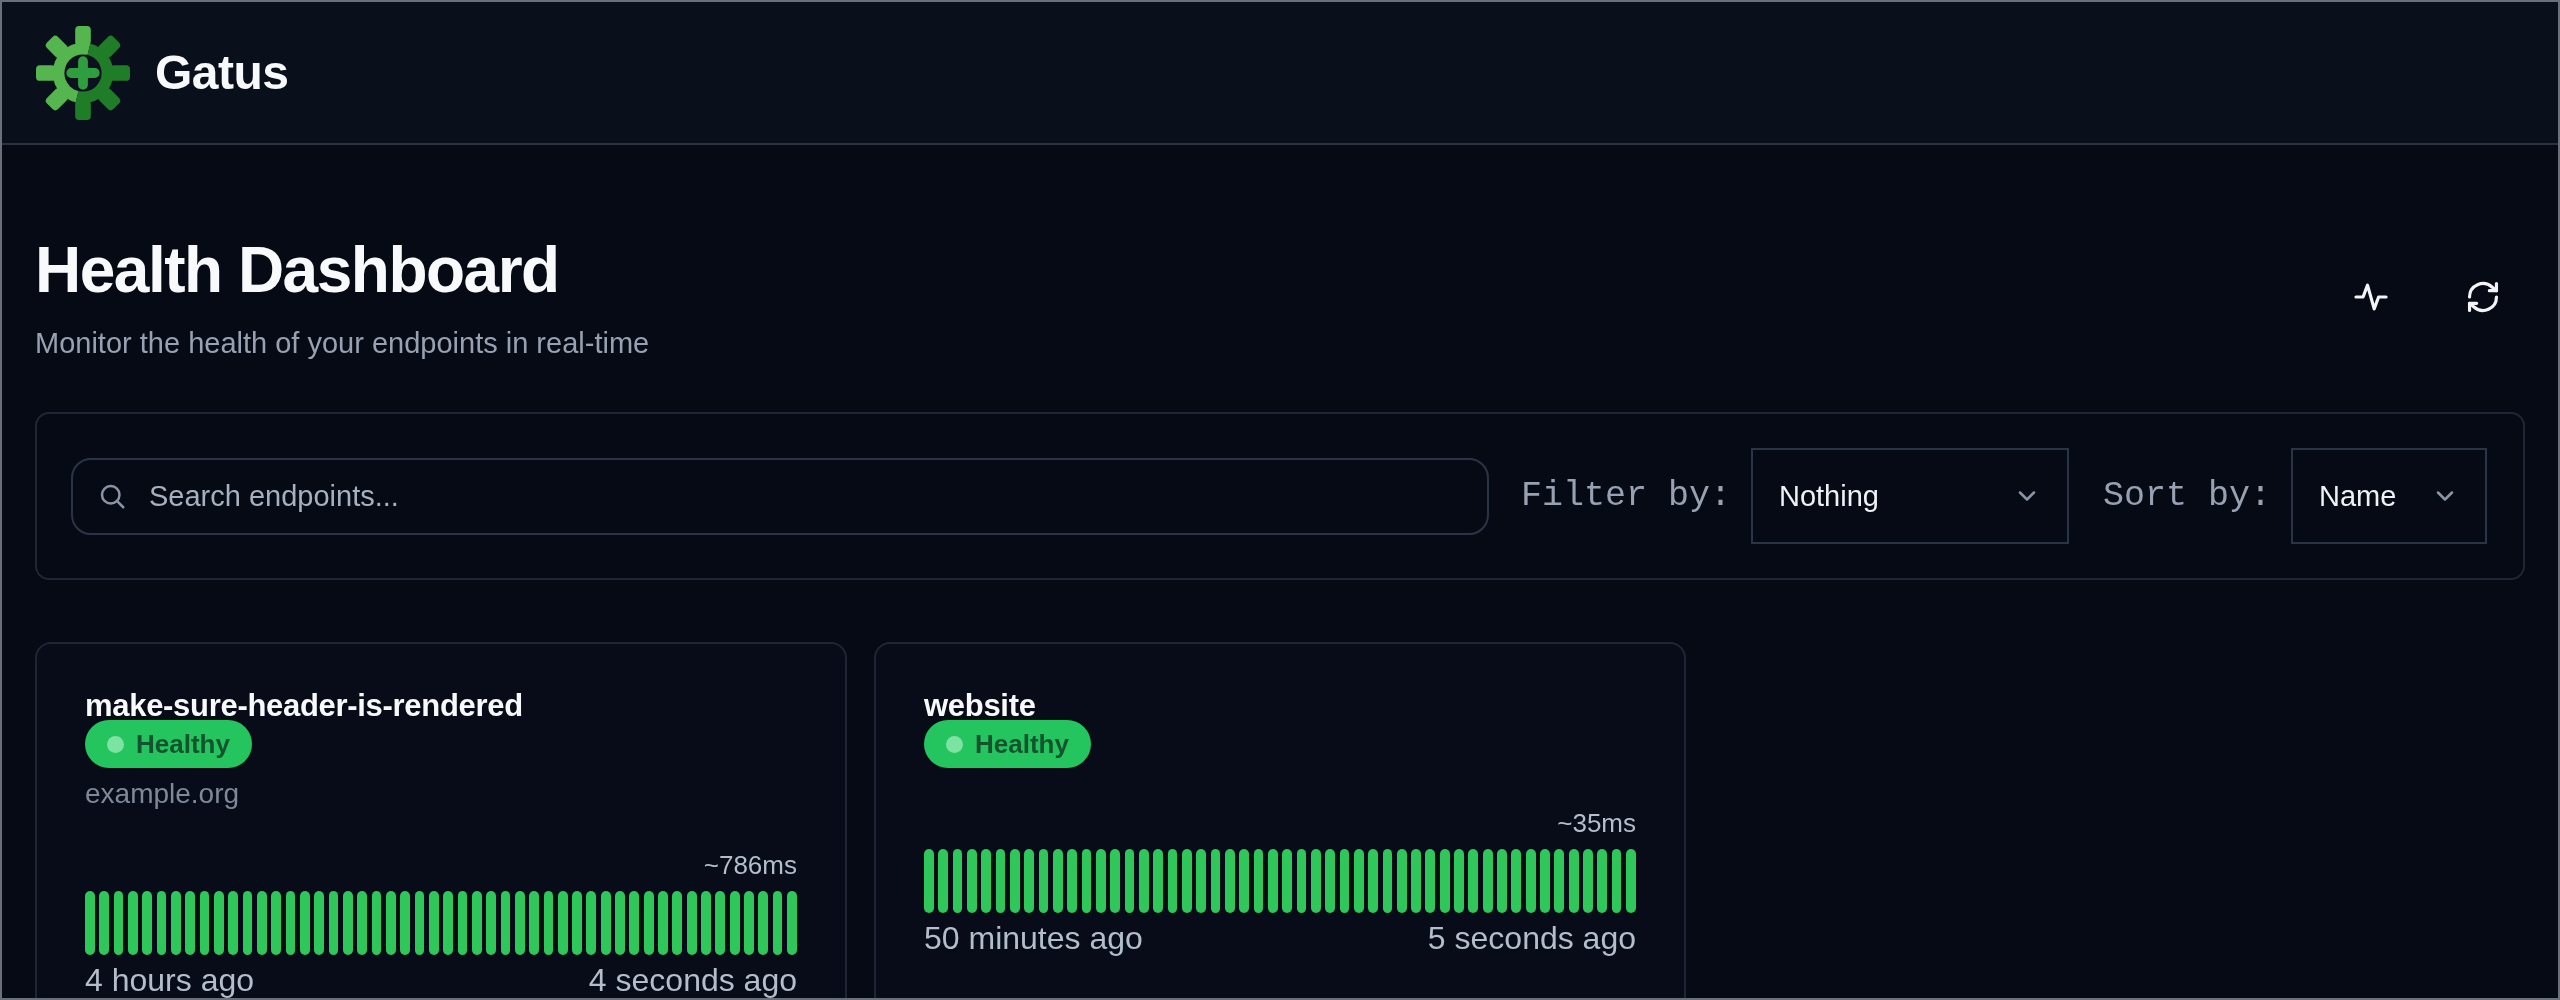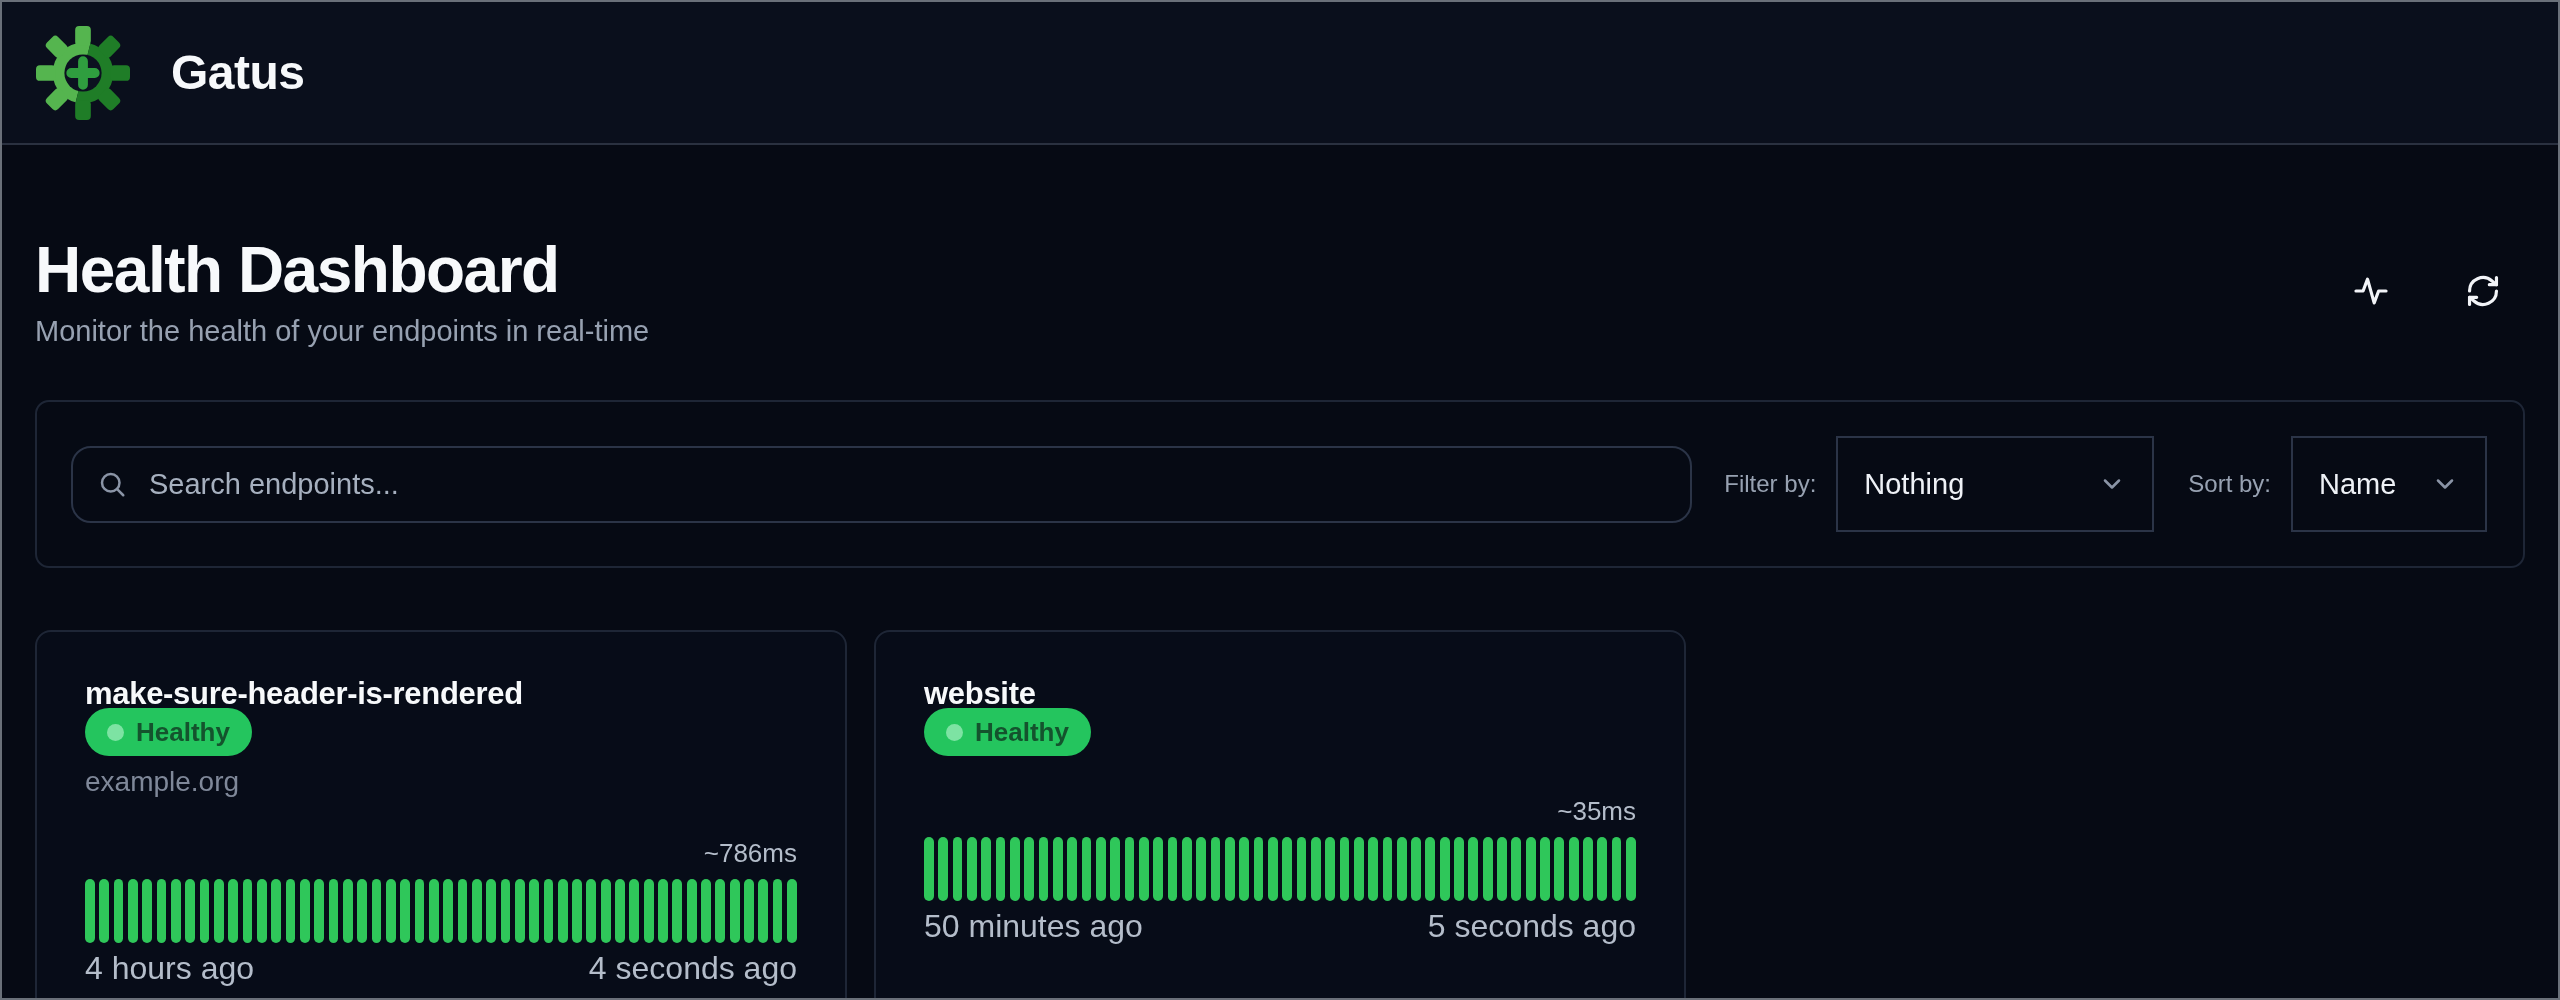--- a/index.html
+++ b/index.html
@@ -41,7 +41,6 @@
     border-bottom:2px solid var(--divider);
     display:flex;align-items:center;
     padding:0 33px;
-    gap:16px;
   }
   .logo-svg{width:96px;height:94px;display:block;}
   .brand{

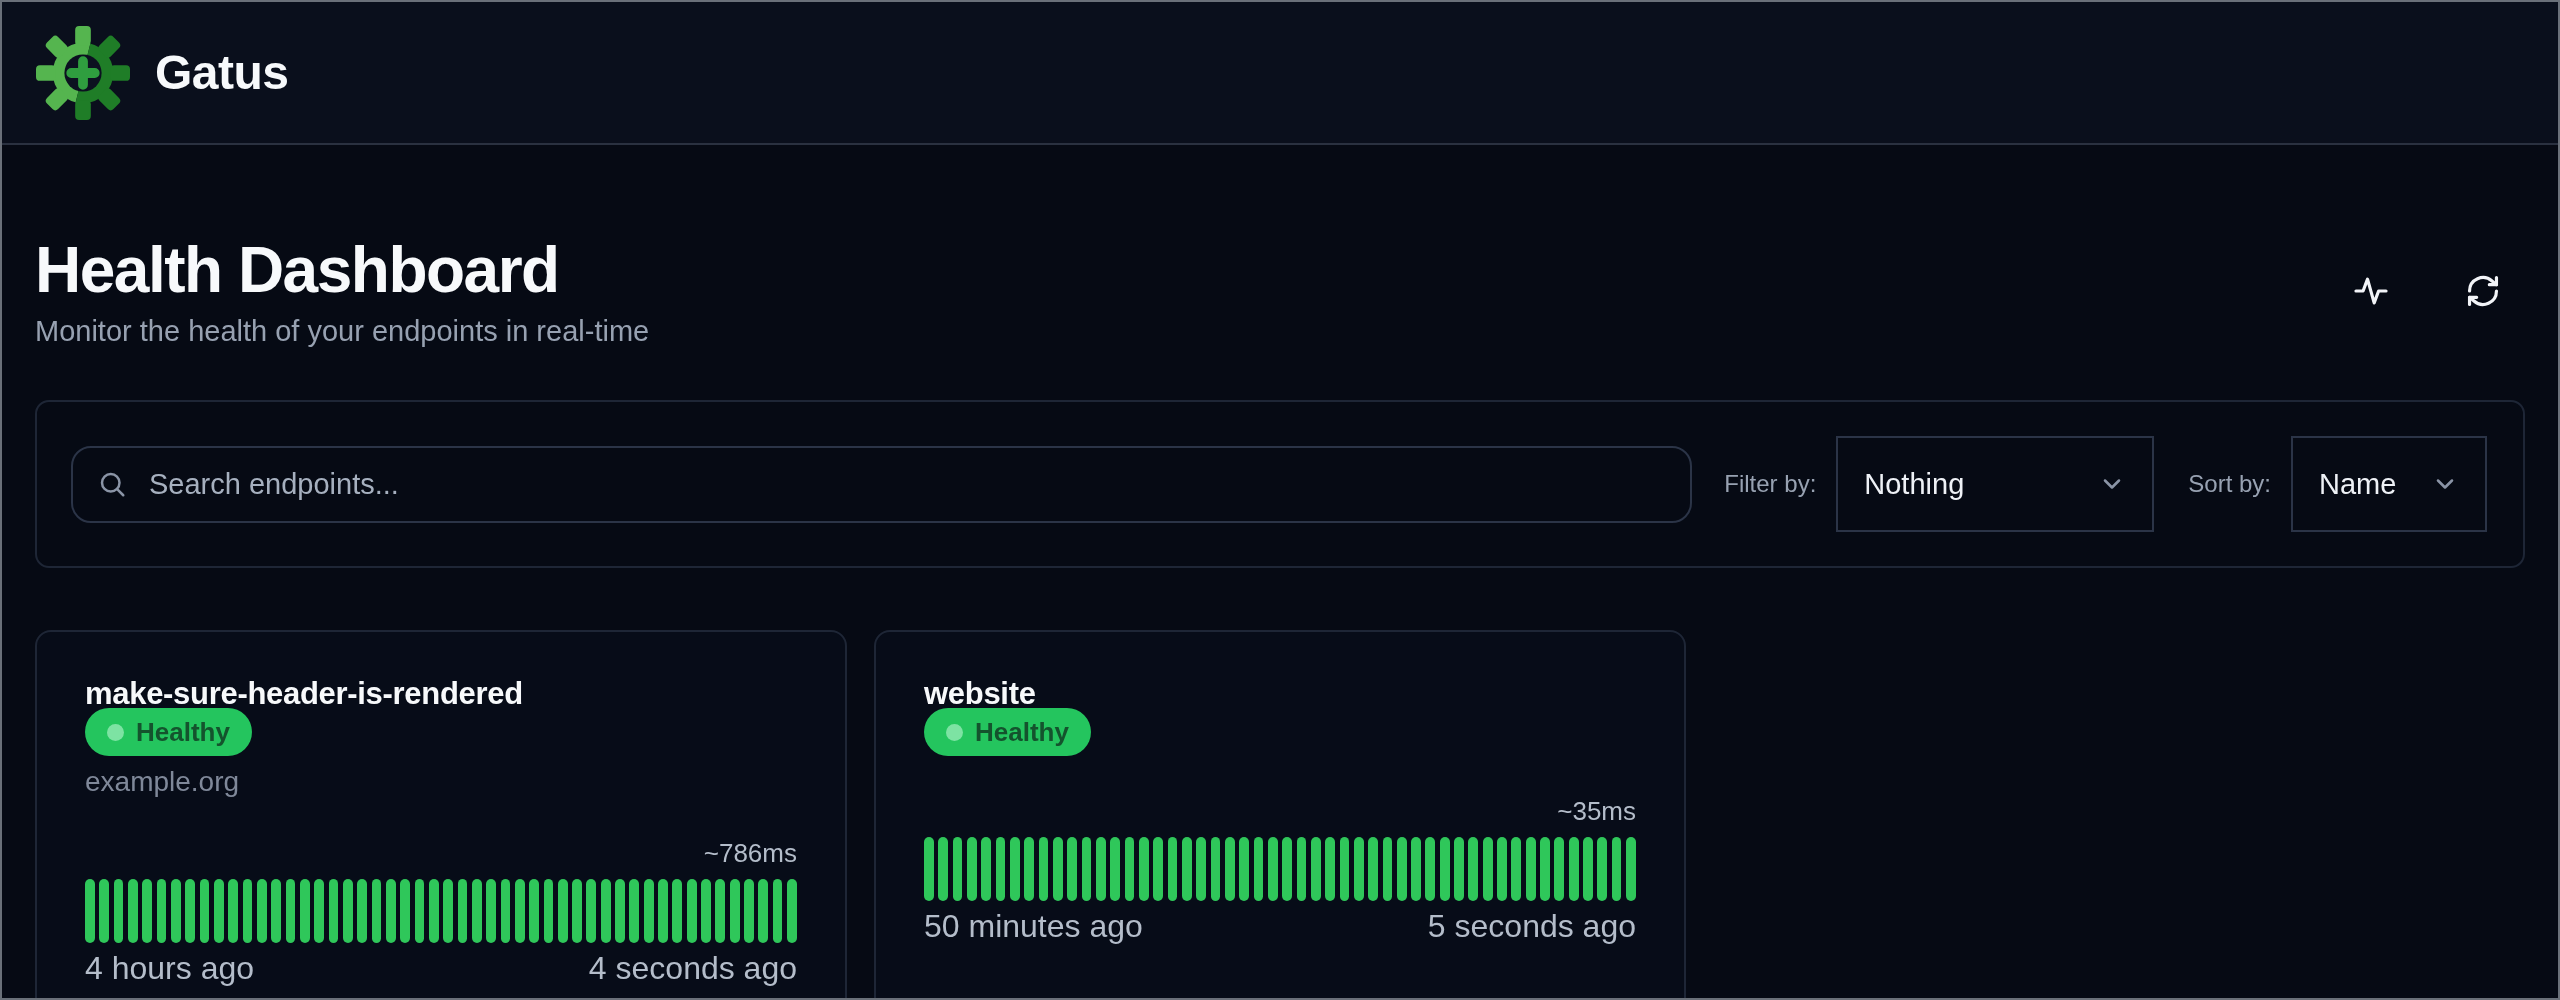--- a/index.html
+++ b/index.html
@@ -56,7 +56,7 @@
     font-size:64px;font-weight:800;color:#f7f9fb;letter-spacing:-1.5px;
   }
   .page-subtitle{
-    font-size:29px;color:var(--muted);margin-top:8px;
+    font-size:29px;color:var(--muted);margin-top:20px;
   }
   .header-actions{display:flex;align-items:center;gap:72px;padding-right:22px;}
   .icon-btn{

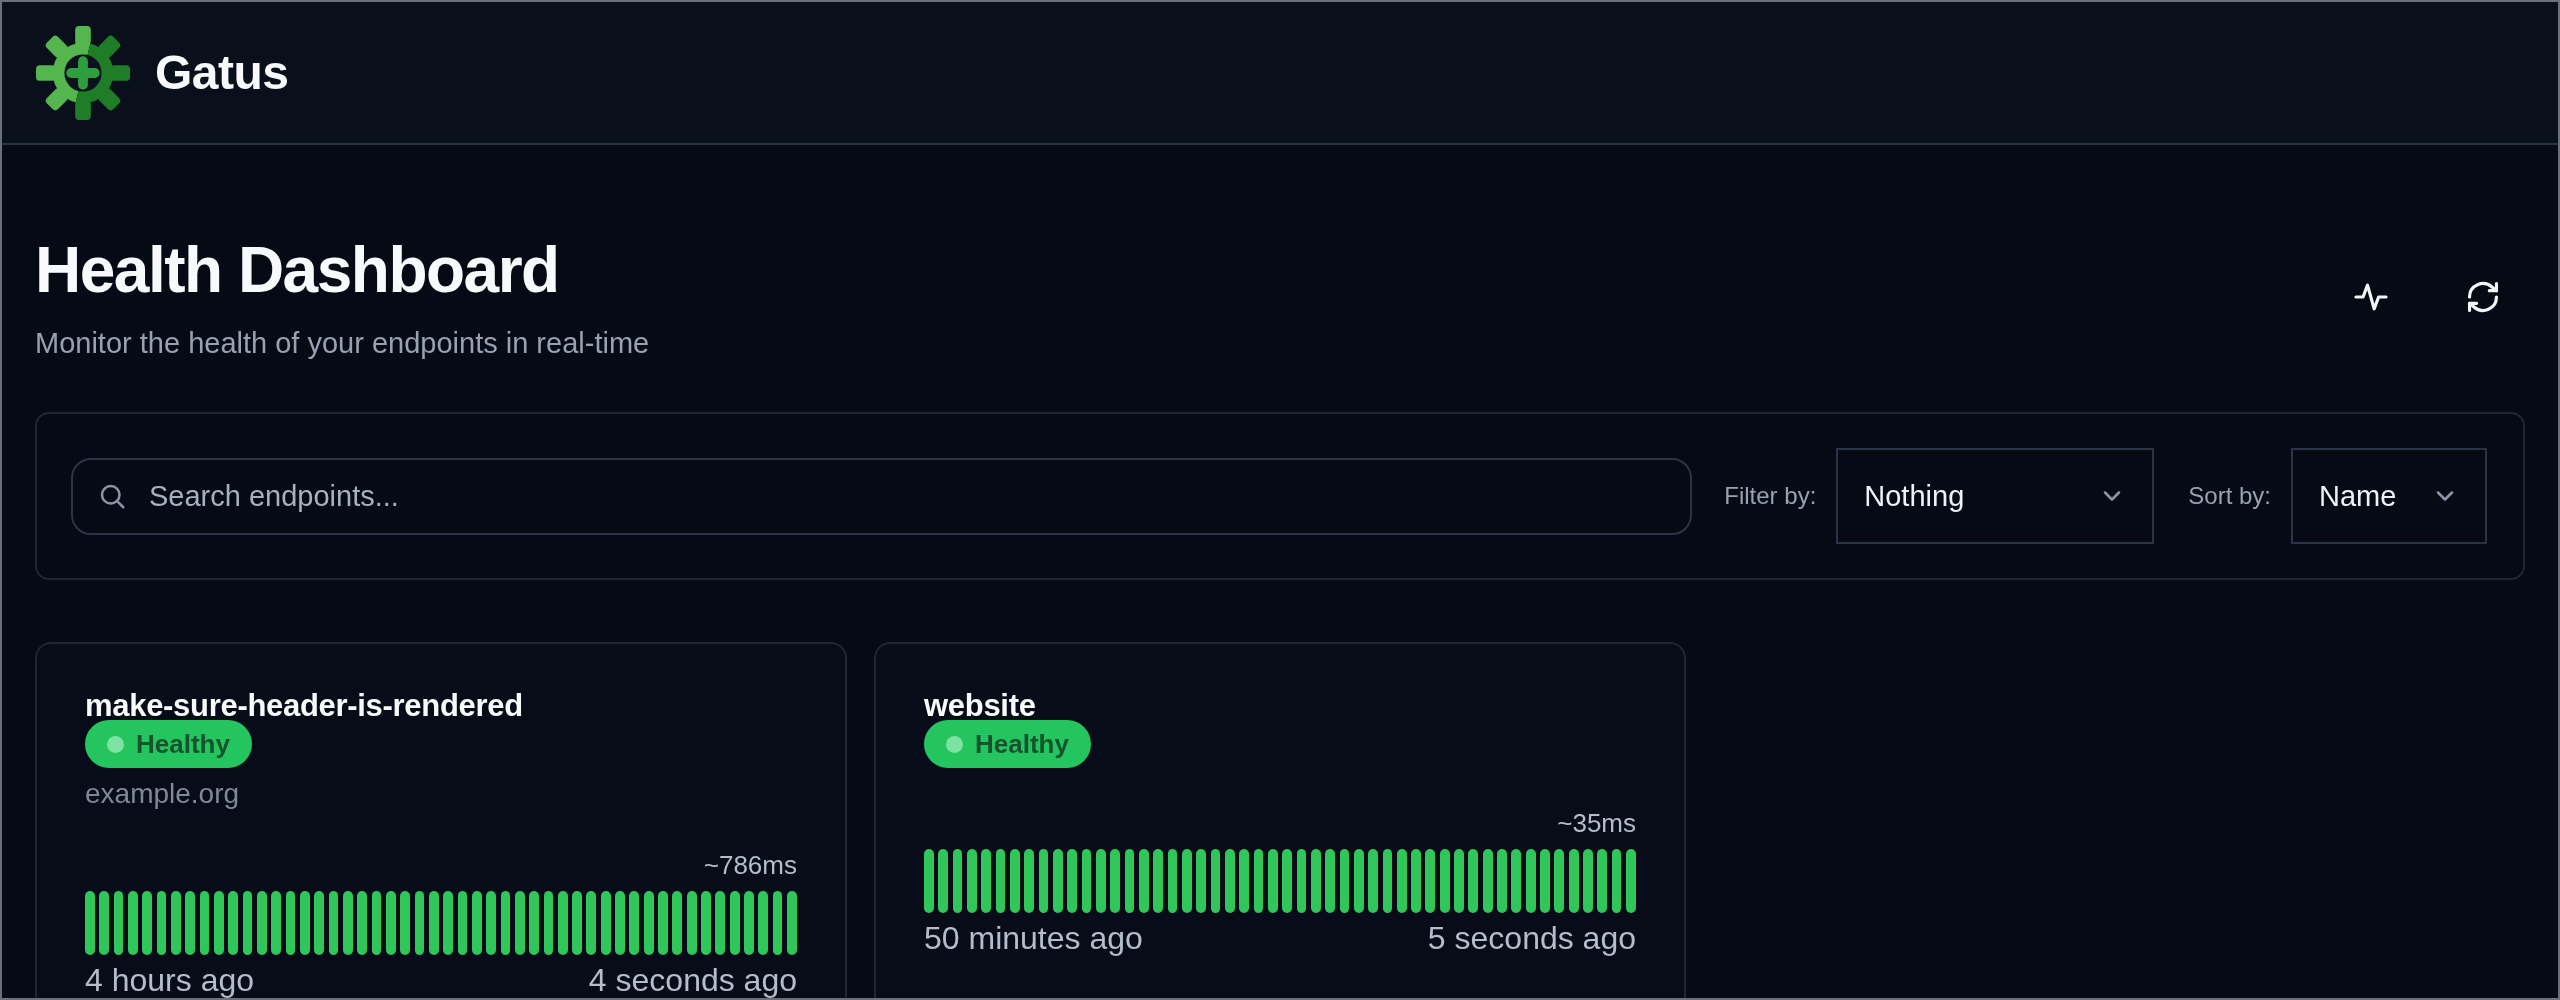--- a/index.html
+++ b/index.html
@@ -91,7 +91,7 @@
     margin-left:22px;
   }
   .search-input::placeholder{color:#a6b0bf;opacity:1;}
-  .ctrl-label{font-size:24px;color:var(--muted);white-space:nowrap;}
+  .ctrl-label{font-size:35px;color:var(--muted);white-space:nowrap;font-family:Liberation Mono, monospace;}
   .select{
     display:flex;align-items:center;justify-content:space-between;
     border:2px solid var(--input-border);

